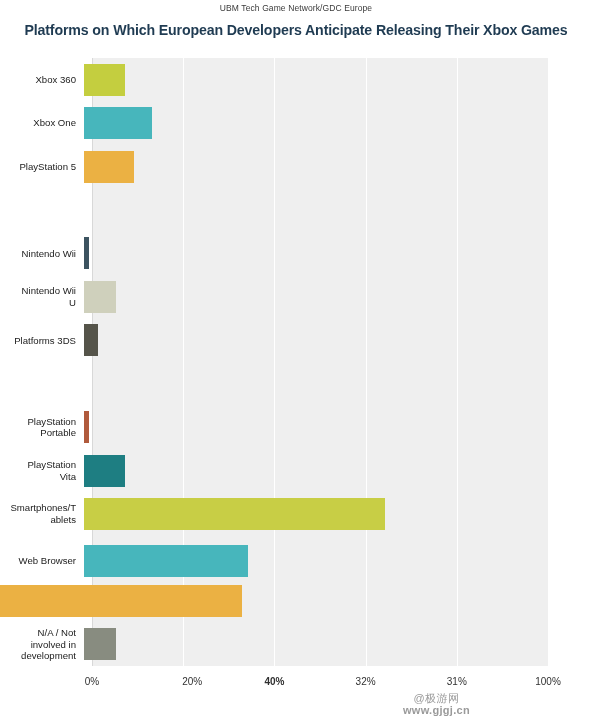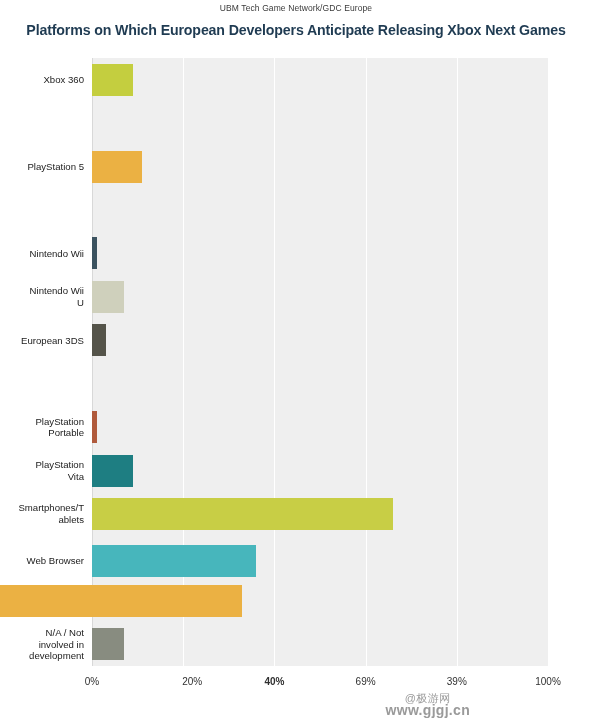--- a/index.html
+++ b/index.html
@@ -156,7 +156,7 @@
 
   <div class="source-line">UBM Tech Game Network/GDC Europe</div>
 
-  <div class="chart-title">Platforms on Which European Developers Anticipate Releasing Xbox Next Games</div>
+  <div class="chart-title">Platforms on Which European Developers Anticipate Releasing Their Xbox Games</div>
 
   <div class="plot-wrap">
 

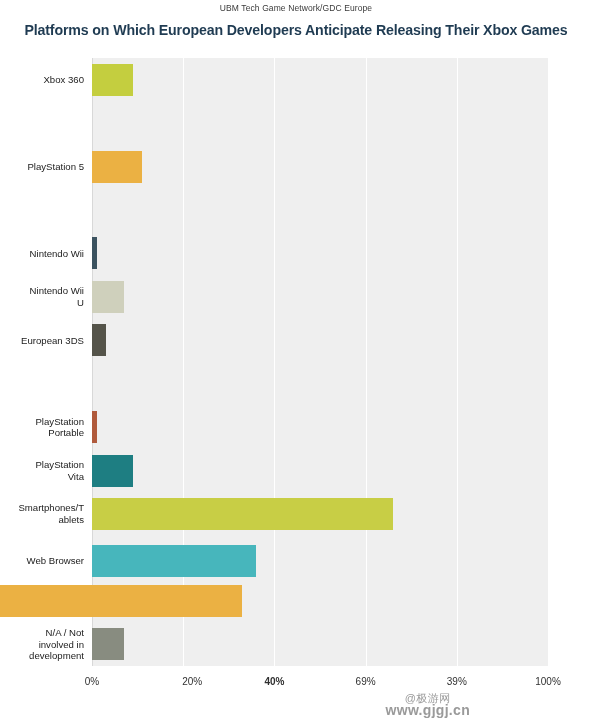--- a/index.html
+++ b/index.html
@@ -100,7 +100,6 @@
     line-height: 11.5px;
     color: #1b1b1b;
     white-space: pre-line;
-    margin-left: 8px;
   }
   .bar-track {
     position: relative;

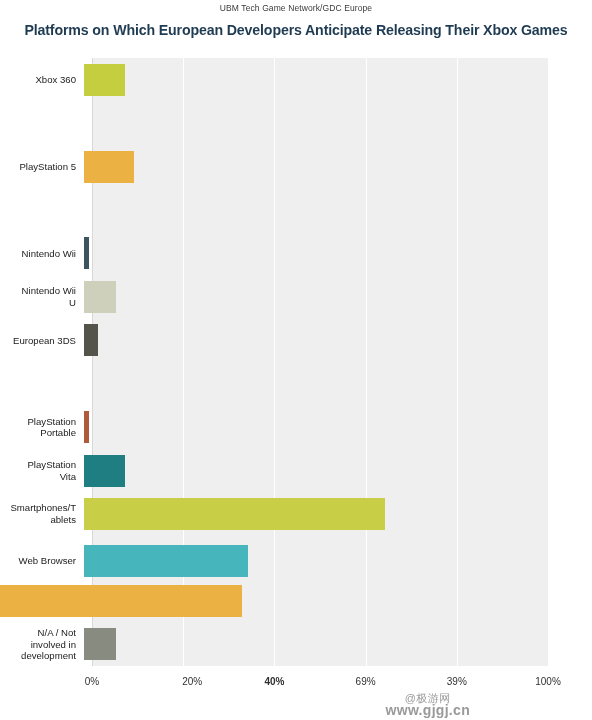--- a/index.html
+++ b/index.html
@@ -177,6 +177,12 @@
             <div class="bar" title="Xbox 360: 9%" style="height: 31.92px; top: 5.75429px; width: 41.04px; background: rgb(196, 206, 63);"></div>
           </div>
         </div>
+        <div class="row" style="top: 43.4286px; height: 43.4286px;">
+          <div class="cat-label">Xbox One</div>
+          <div class="bar-track" style="height: 43.4286px;">
+            <div class="bar" title="Xbox One: 15%" style="height: 31.92px; top: 5.75429px; width: 68.4px; background: rgb(71, 182, 188);"></div>
+          </div>
+        </div>
         <div class="row" style="top: 86.8571px; height: 43.4286px;">
           <div class="cat-label">PlayStation 5</div>
           <div class="bar-track" style="height: 43.4286px;">

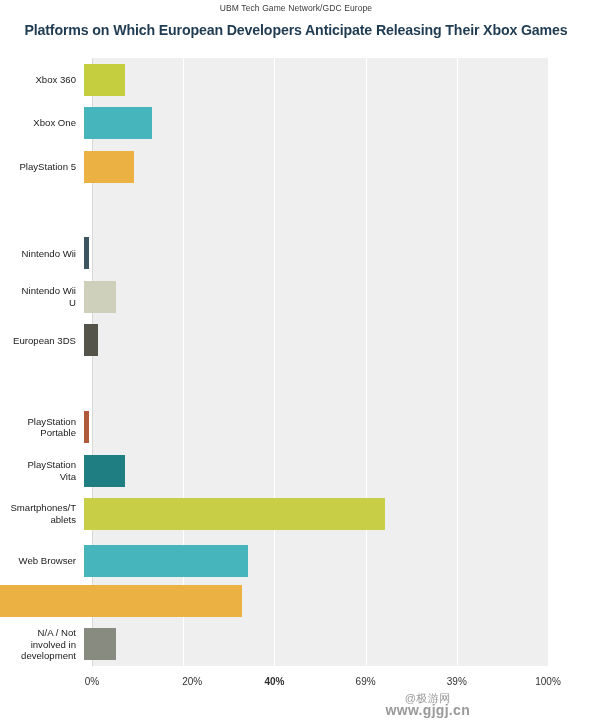--- a/index.html
+++ b/index.html
@@ -203,7 +203,7 @@
           </div>
         </div>
         <div class="row" style="top: 260.571px; height: 43.4286px;">
-          <div class="cat-label">European 3DS</div>
+          <div class="cat-label">Platforms 3DS</div>
           <div class="bar-track" style="height: 43.4286px;">
             <div class="bar" title="Nintendo 3DS: 3%" style="height: 31.92px; top: 5.75429px; width: 13.68px; background: rgb(85, 84, 74);"></div>
           </div>

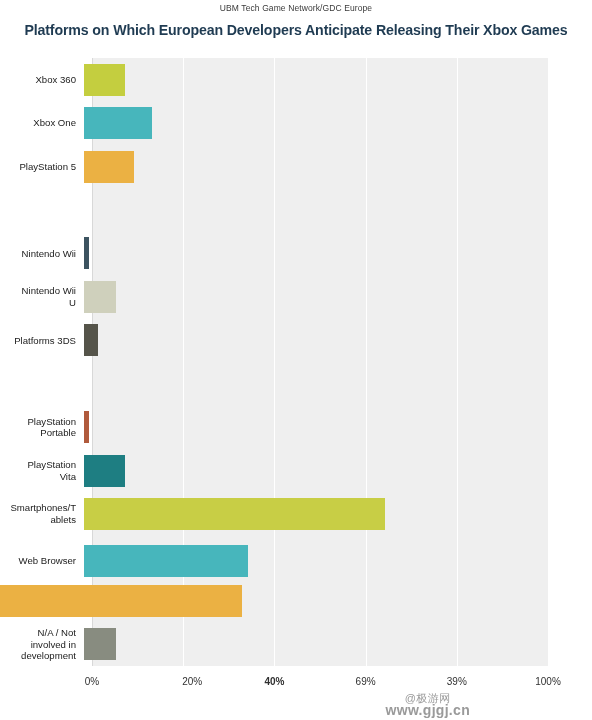--- a/index.html
+++ b/index.html
@@ -254,7 +254,7 @@
         <div class="xtick" style="left: 92px;">0%</div>
         <div class="xtick" style="left: 183.2px; margin-left: 9px;">20%</div>
         <div class="xtick" style="left: 274.4px; font-weight: bold;">40%</div>
-        <div class="xtick" style="left: 365.6px;">69%</div>
+        <div class="xtick" style="left: 365.6px;">32%</div>
         <div class="xtick" style="left: 456.8px;">39%</div>
         <div class="xtick" style="left: 548px;">100%</div>
       </div>

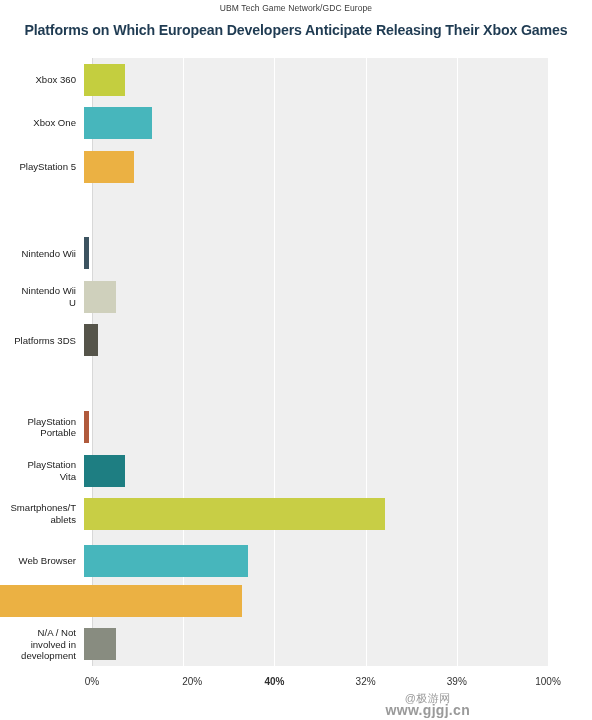--- a/index.html
+++ b/index.html
@@ -255,7 +255,7 @@
         <div class="xtick" style="left: 183.2px; margin-left: 9px;">20%</div>
         <div class="xtick" style="left: 274.4px; font-weight: bold;">40%</div>
         <div class="xtick" style="left: 365.6px;">32%</div>
-        <div class="xtick" style="left: 456.8px;">39%</div>
+        <div class="xtick" style="left: 456.8px;">31%</div>
         <div class="xtick" style="left: 548px;">100%</div>
       </div>
   </div>

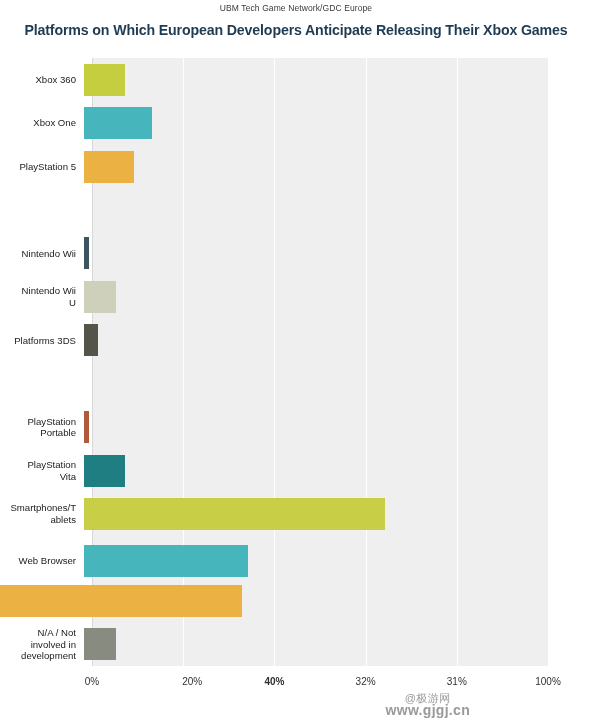--- a/index.html
+++ b/index.html
@@ -143,7 +143,7 @@
     letter-spacing: 0.5px;
   }
   .wm-bottom {
-    font-size: 14px;
+    font-size: 11px;
     font-weight: bold;
     letter-spacing: 0.3px;
   }

